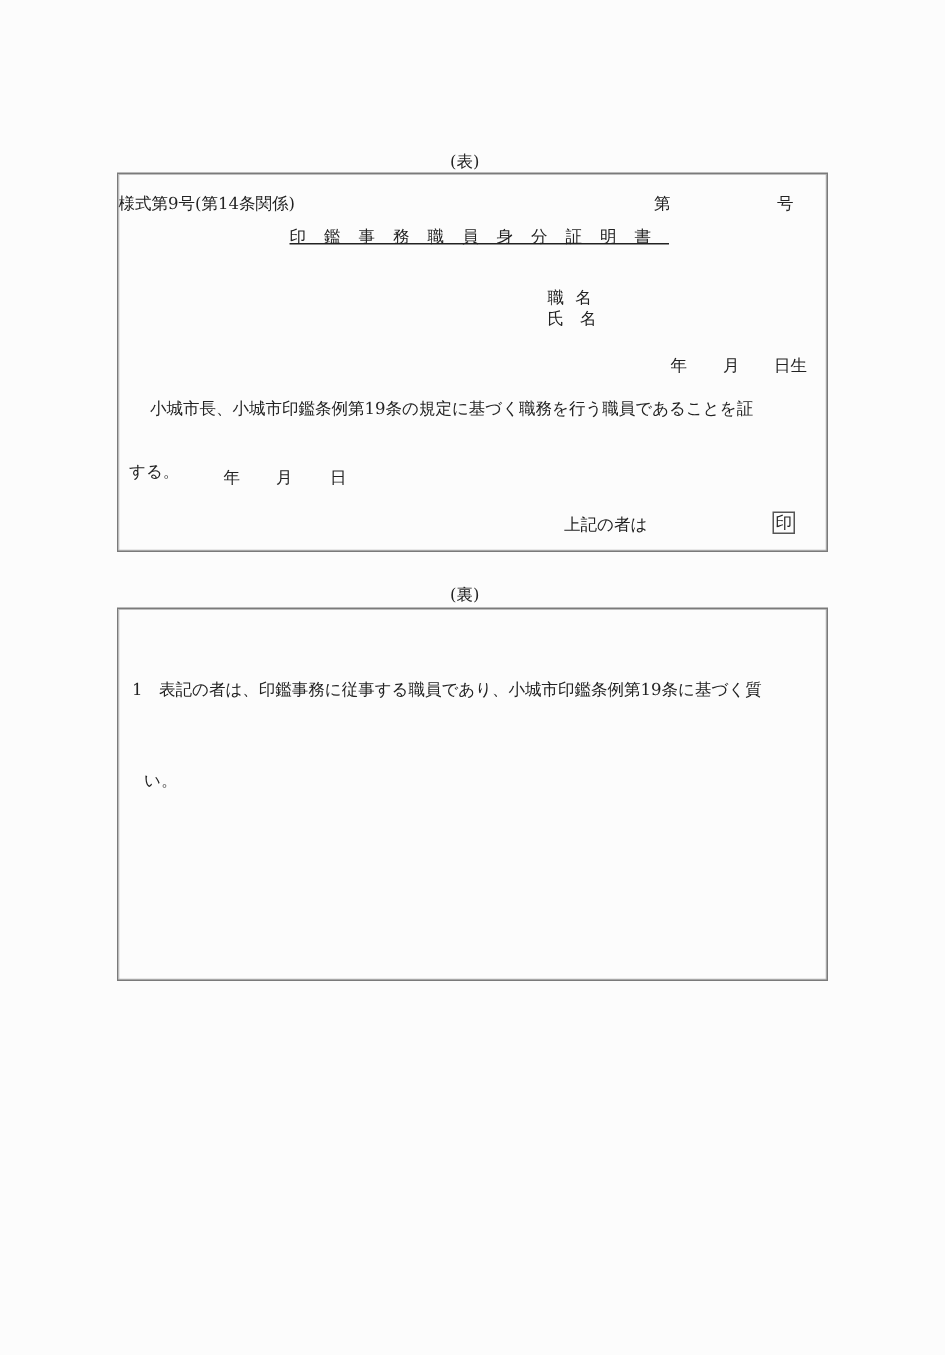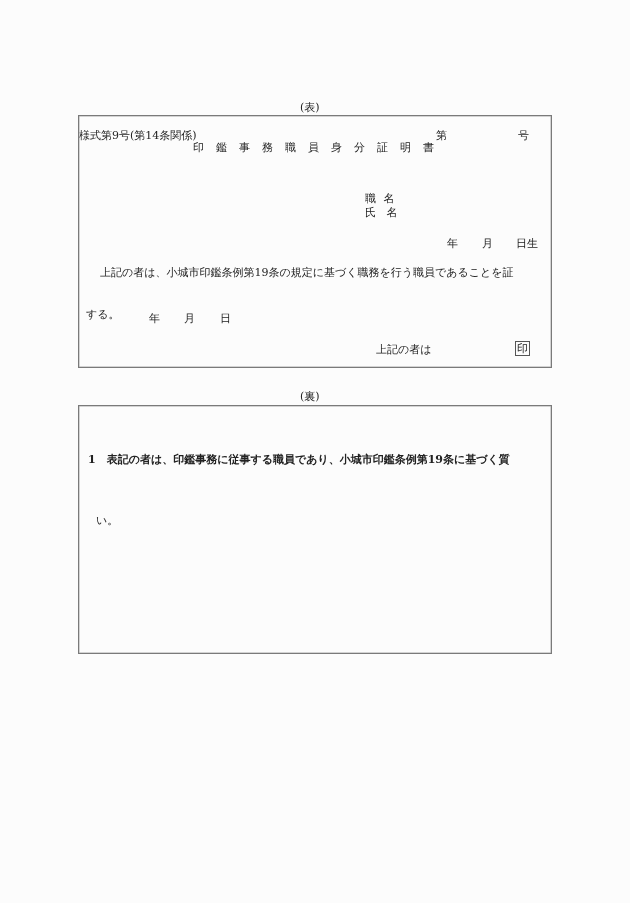--- a/index.html
+++ b/index.html
@@ -30,7 +30,7 @@
   <span class="abs" style="left:357px;top:12px;">第</span>
   <span class="abs" style="left:439px;top:12px;">号</span>
 
-  <span class="abs spaced" style="left:114px;top:24px;">印鑑事務職員身分証明書</span>
+  <span class="abs spaced" style="left:114px;top:34px;text-decoration:underline;">印鑑事務職員身分証明書</span>
 
   <span class="abs" style="left:286px;top:75px;word-spacing:4px;">職 名</span>
   <span class="abs" style="left:286px;top:89px;word-spacing:4px;font-family:Liberation Mono, monospace;">氏 名</span>

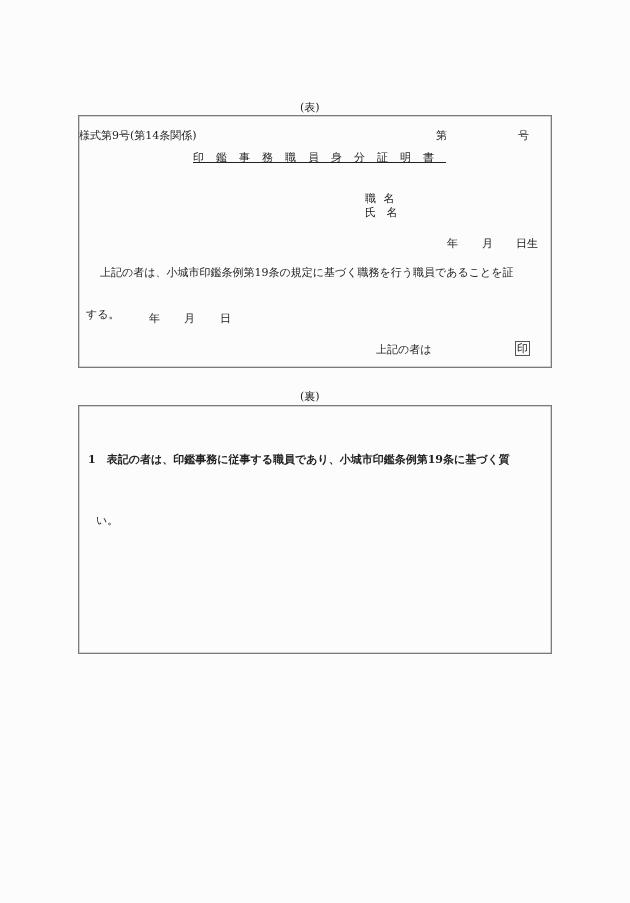--- a/index.html
+++ b/index.html
@@ -39,7 +39,7 @@
   <span class="abs" style="left:403px;top:120px;">月</span>
   <span class="abs" style="left:437px;top:120px;">日生</span>
 
-  <span class="abs" style="left:21px;top:149px;">上記の者は、小城市印鑑条例第19条の規定に基づく職務を行う職員であることを証</span>
+  <span class="abs" style="left:21px;top:149px;">小城市長、小城市印鑑条例第19条の規定に基づく職務を行う職員であることを証</span>
   <span class="abs" style="left:7px;top:164px;margin-top:27px;">する。</span>
 
   <span class="abs" style="left:70px;top:195px;">年</span>

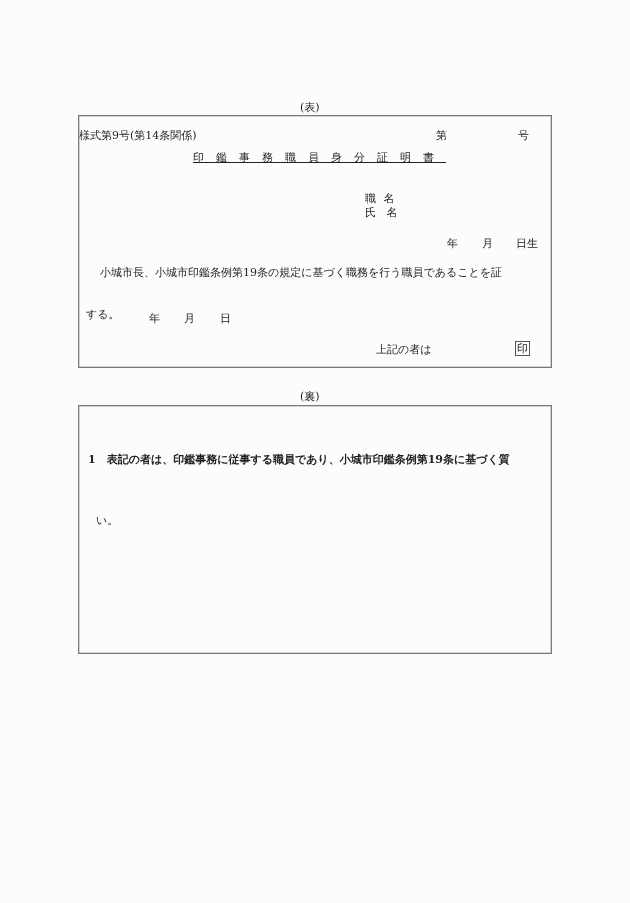--- a/index.html
+++ b/index.html
@@ -53,7 +53,7 @@
 <div class="abs" style="left:300px;top:389px;">(裏)</div>
 
 <div class="box" id="box2">
-  <span class="abs" style="left:9px;top:46px;font-weight:bold;">1　表記の者は、印鑑事務に従事する職員であり、小城市印鑑条例第19条に基づく質</span>
+  <span class="abs" style="left:9px;top:46px;">1　表記の者は、印鑑事務に従事する職員であり、小城市印鑑条例第19条に基づく質</span>
   <span class="abs" style="left:17px;top:107px;">い。</span>
 </div>
 

